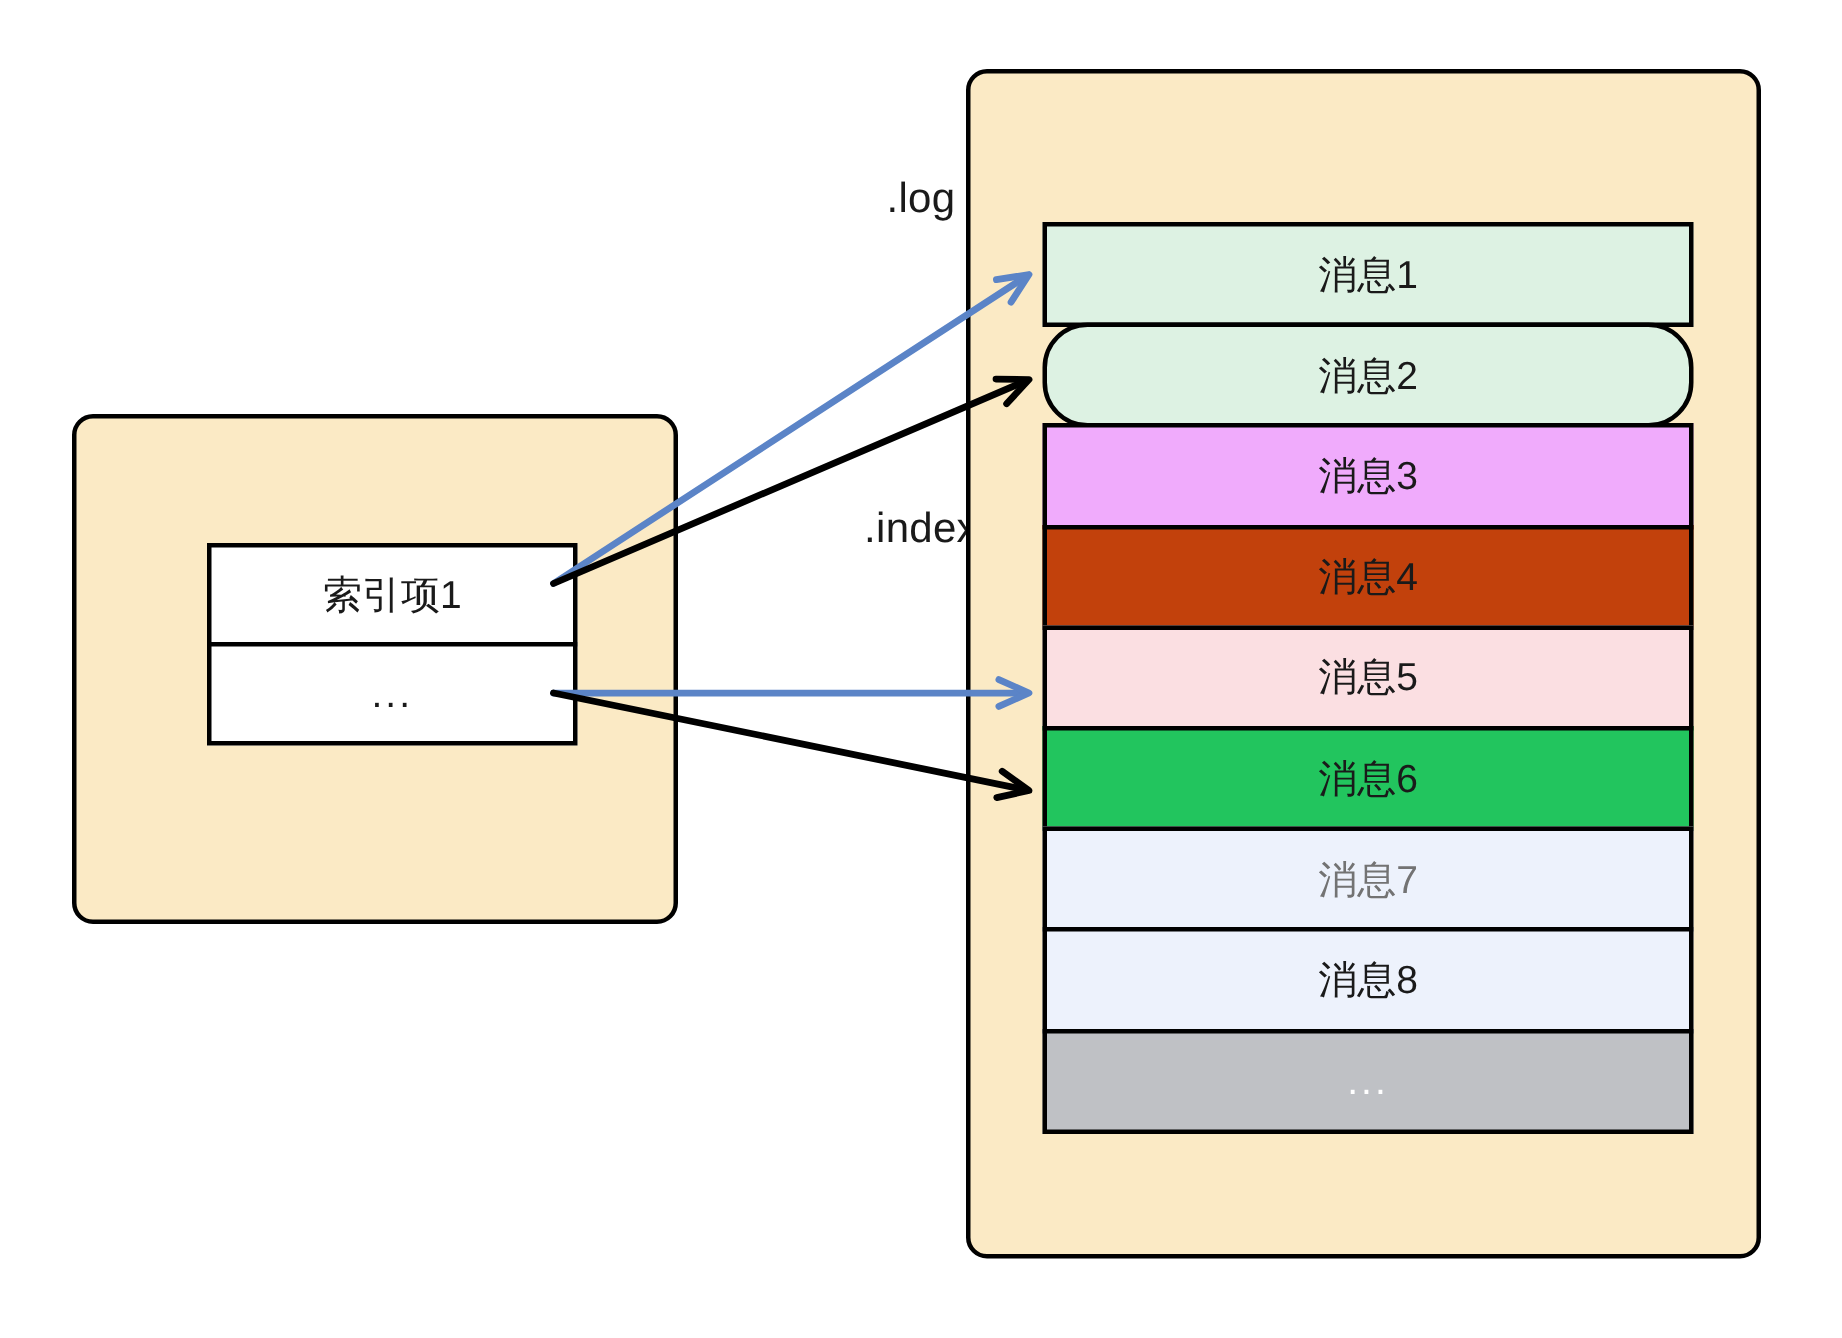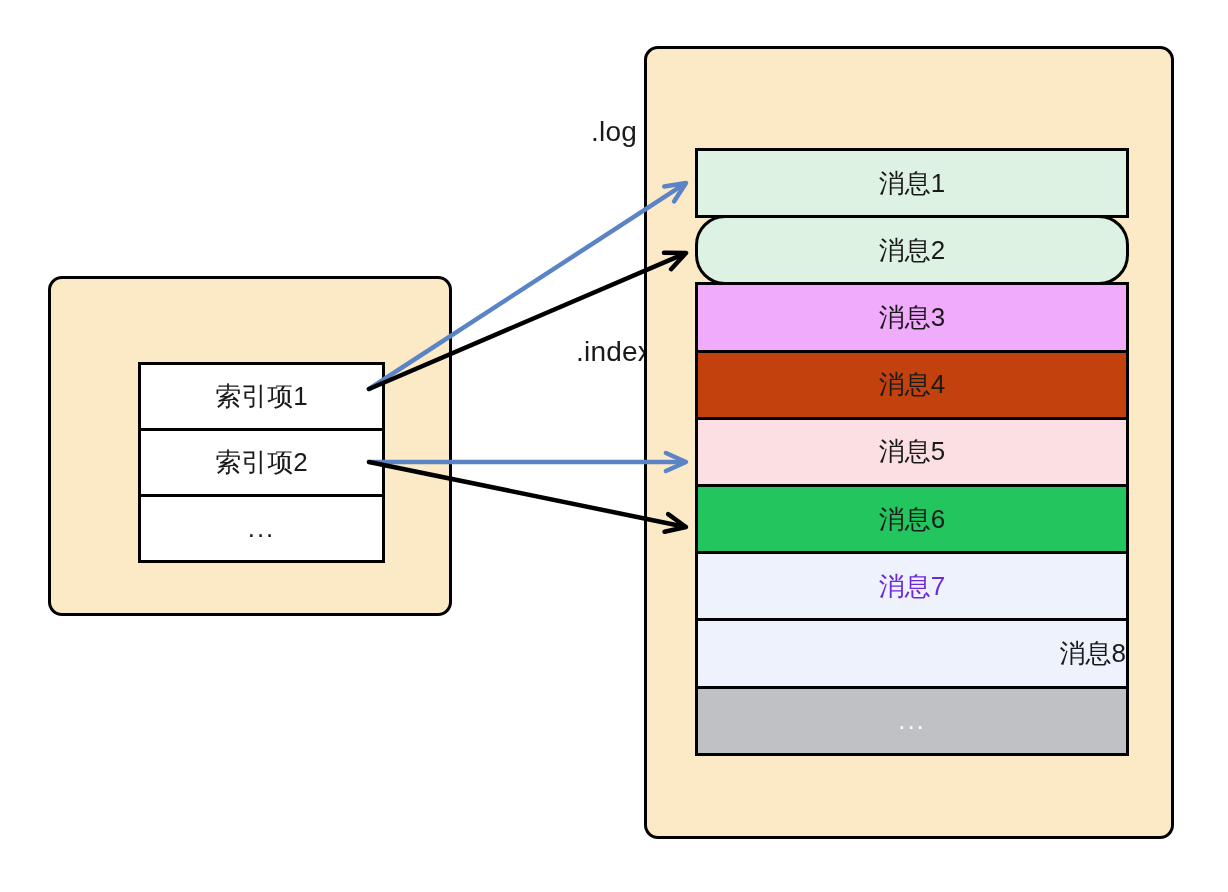--- a/index.html
+++ b/index.html
@@ -117,9 +117,6 @@
     <div class="cell">
       <span>索引项1</span>
     </div>
-    <div class="cell">
-      <span>索引项2</span>
-    </div>
     <div class="cell ellipsis-cell">
       <span>...</span>
     </div>

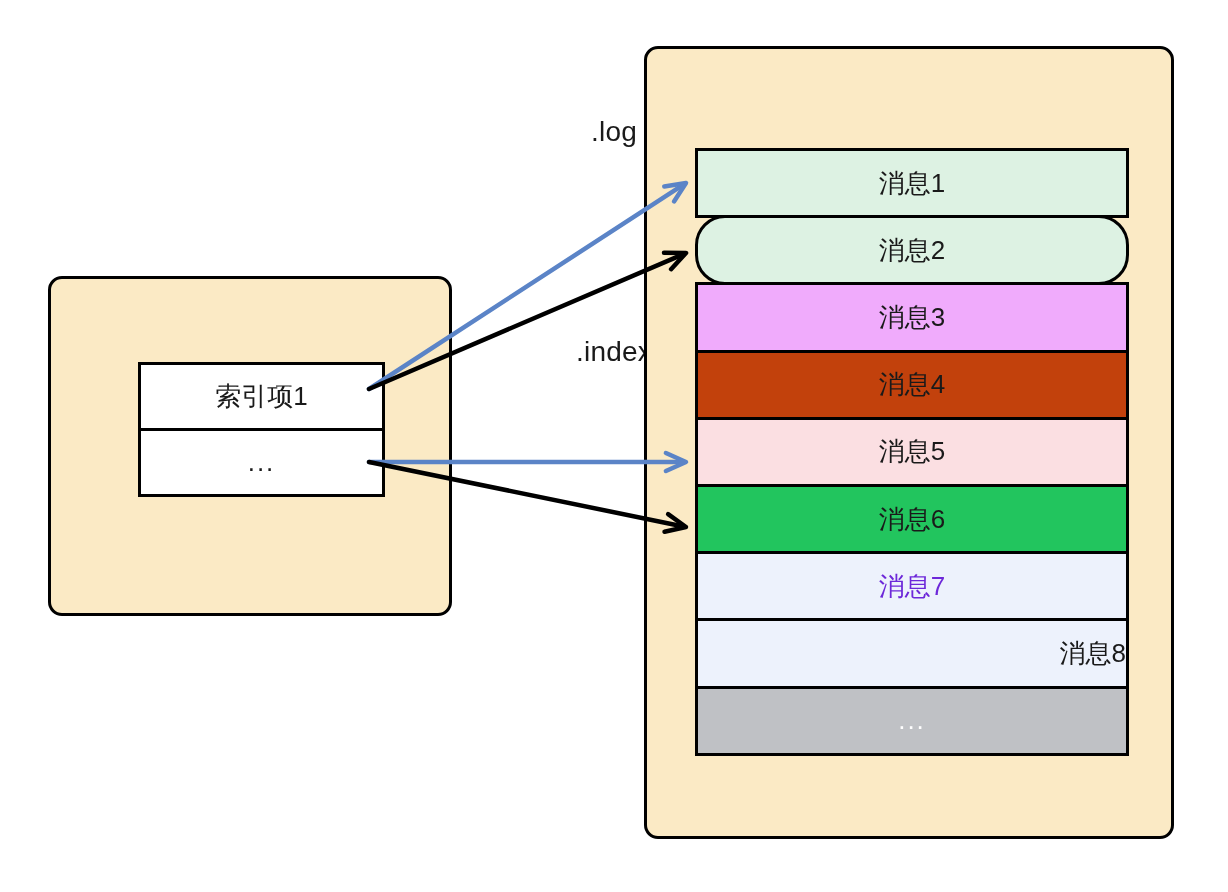--- a/index.html
+++ b/index.html
@@ -144,7 +144,7 @@
     <div class="cell" style="background: #22c55e; color: rgb(26, 26, 26);">
       <span>消息6</span>
     </div>
-    <div class="cell" style="background: rgb(237, 242, 252); color: #6d28d9;">
+    <div class="cell" style="background: rgb(237, 242, 252); color: #737373;">
       <span>消息7</span>
     </div>
     <div class="cell" style="background: rgb(237, 242, 252); color: rgb(26, 26, 26); justify-content: flex-end;">

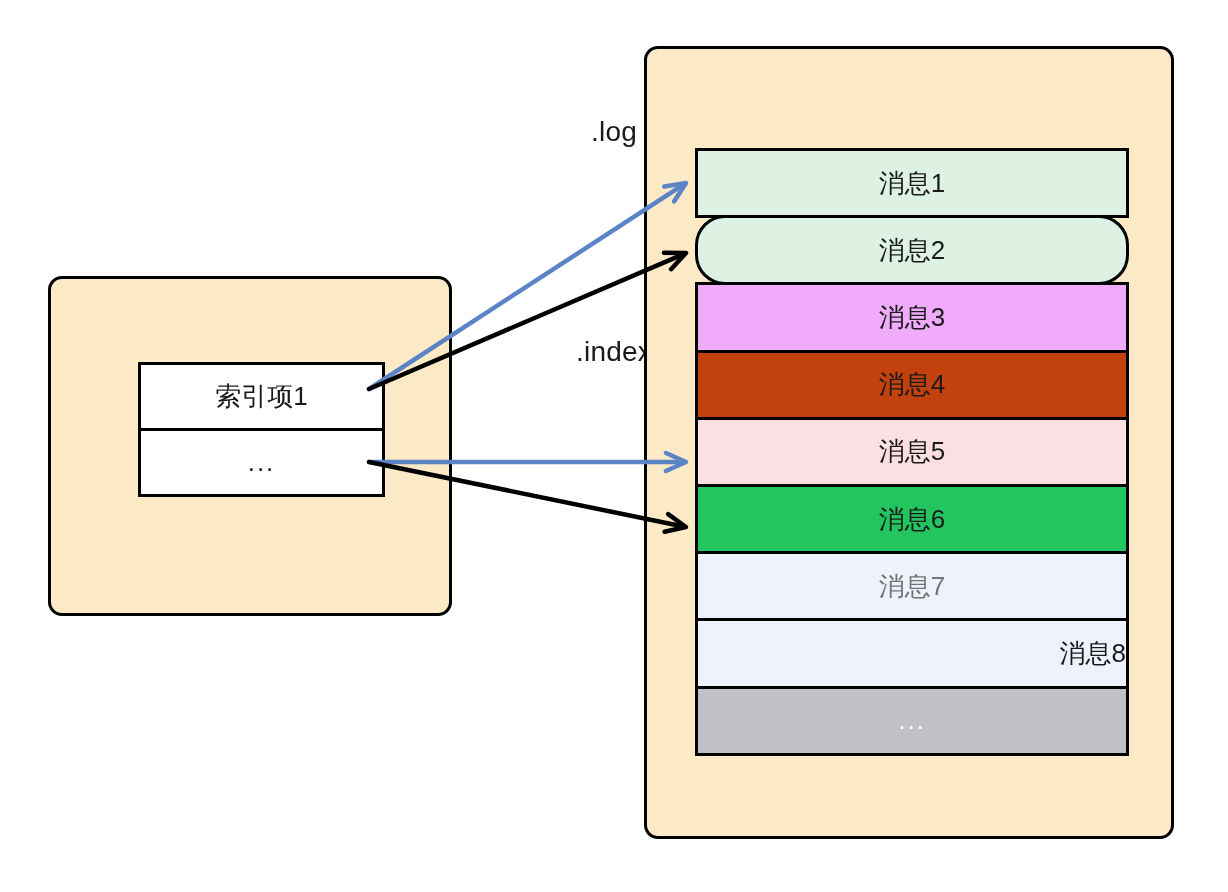--- a/index.html
+++ b/index.html
@@ -147,7 +147,7 @@
     <div class="cell" style="background: rgb(237, 242, 252); color: #737373;">
       <span>消息7</span>
     </div>
-    <div class="cell" style="background: rgb(237, 242, 252); color: rgb(26, 26, 26); justify-content: flex-end;">
+    <div class="cell" style="background: rgb(237, 242, 252); color: rgb(26, 26, 26);">
       <span>消息8</span>
     </div>
     <div class="cell ellipsis-cell" style="background: rgb(191, 193, 197); color: rgb(255, 255, 255);">

